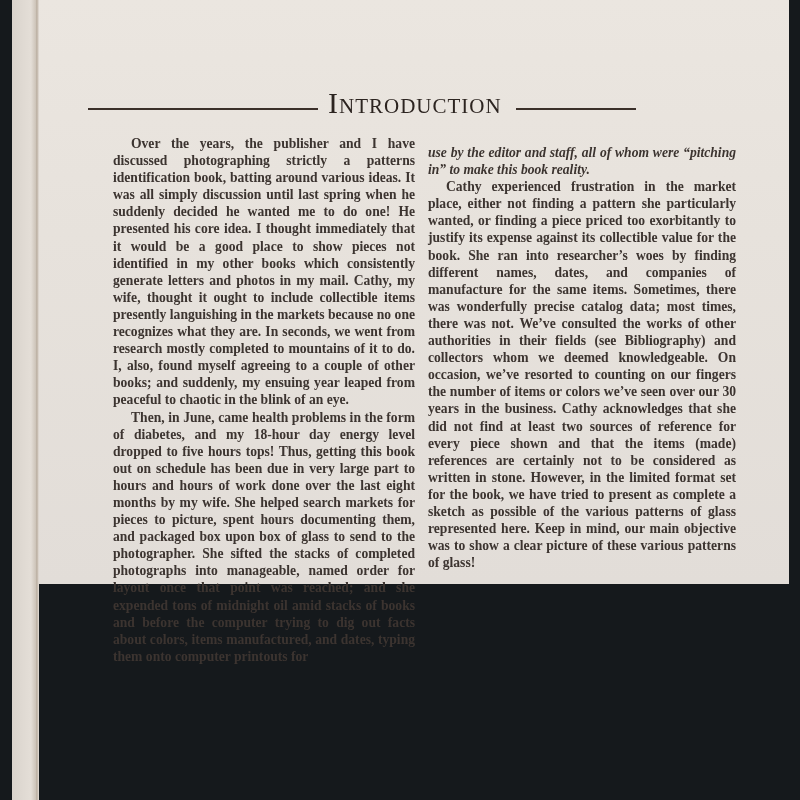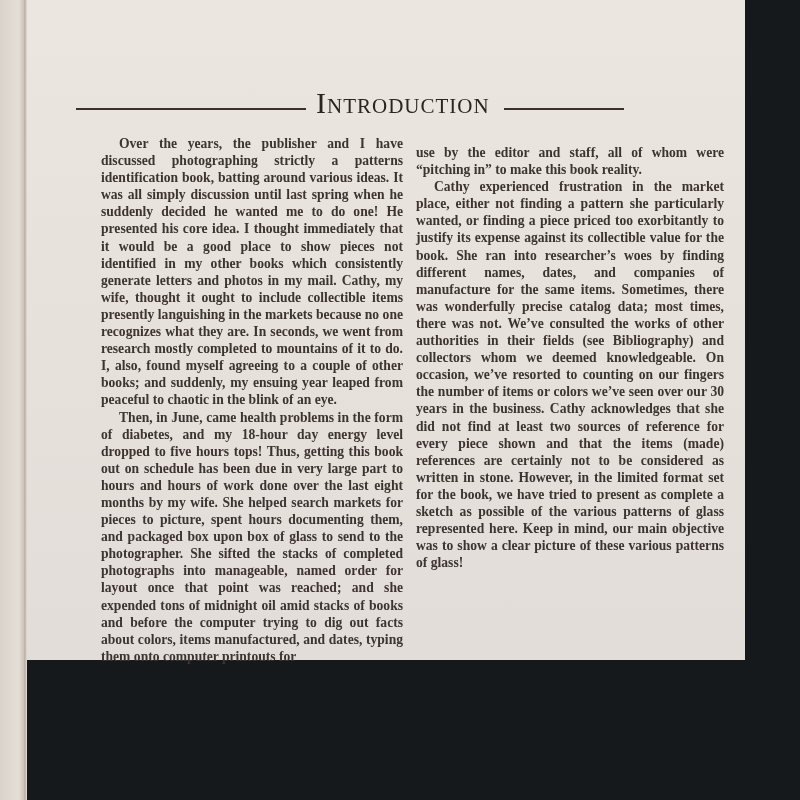--- a/index.html
+++ b/index.html
@@ -9,8 +9,9 @@
       font-family: "DejaVu Serif", serif;
     }
     .page {
-      position: absolute; left: 0; top: 0; width: 745px; height: 660px;
+      position: absolute; left: 12px; top: 0; width: 745px; height: 584px;
       background: linear-gradient(180deg, #ebe6e0 0%, #e7e2dc 40%, #e2ddd8 100%);
+      padding-left: 32px;
     }
     .spine {
       position: absolute; left: 0; top: 0; width: 27px; height: 800px;

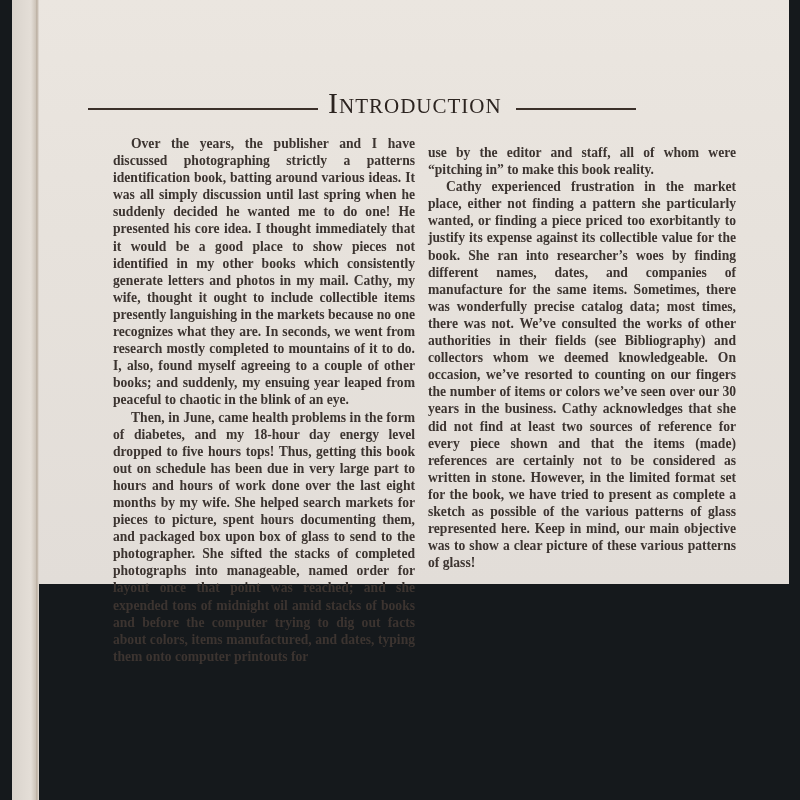--- a/index.html
+++ b/index.html
@@ -40,7 +40,7 @@
     .col-left { left: 101px; width: 302px; }
     .col-right { left: 416px; width: 308px; top: 144px; }
     .para { margin: 0; text-indent: 18px; }
-    .para.cont { text-indent: 0; }
+    .para.cont { text-indent: 0; font-style: italic; }
   </style>
 </head>
 <body>

